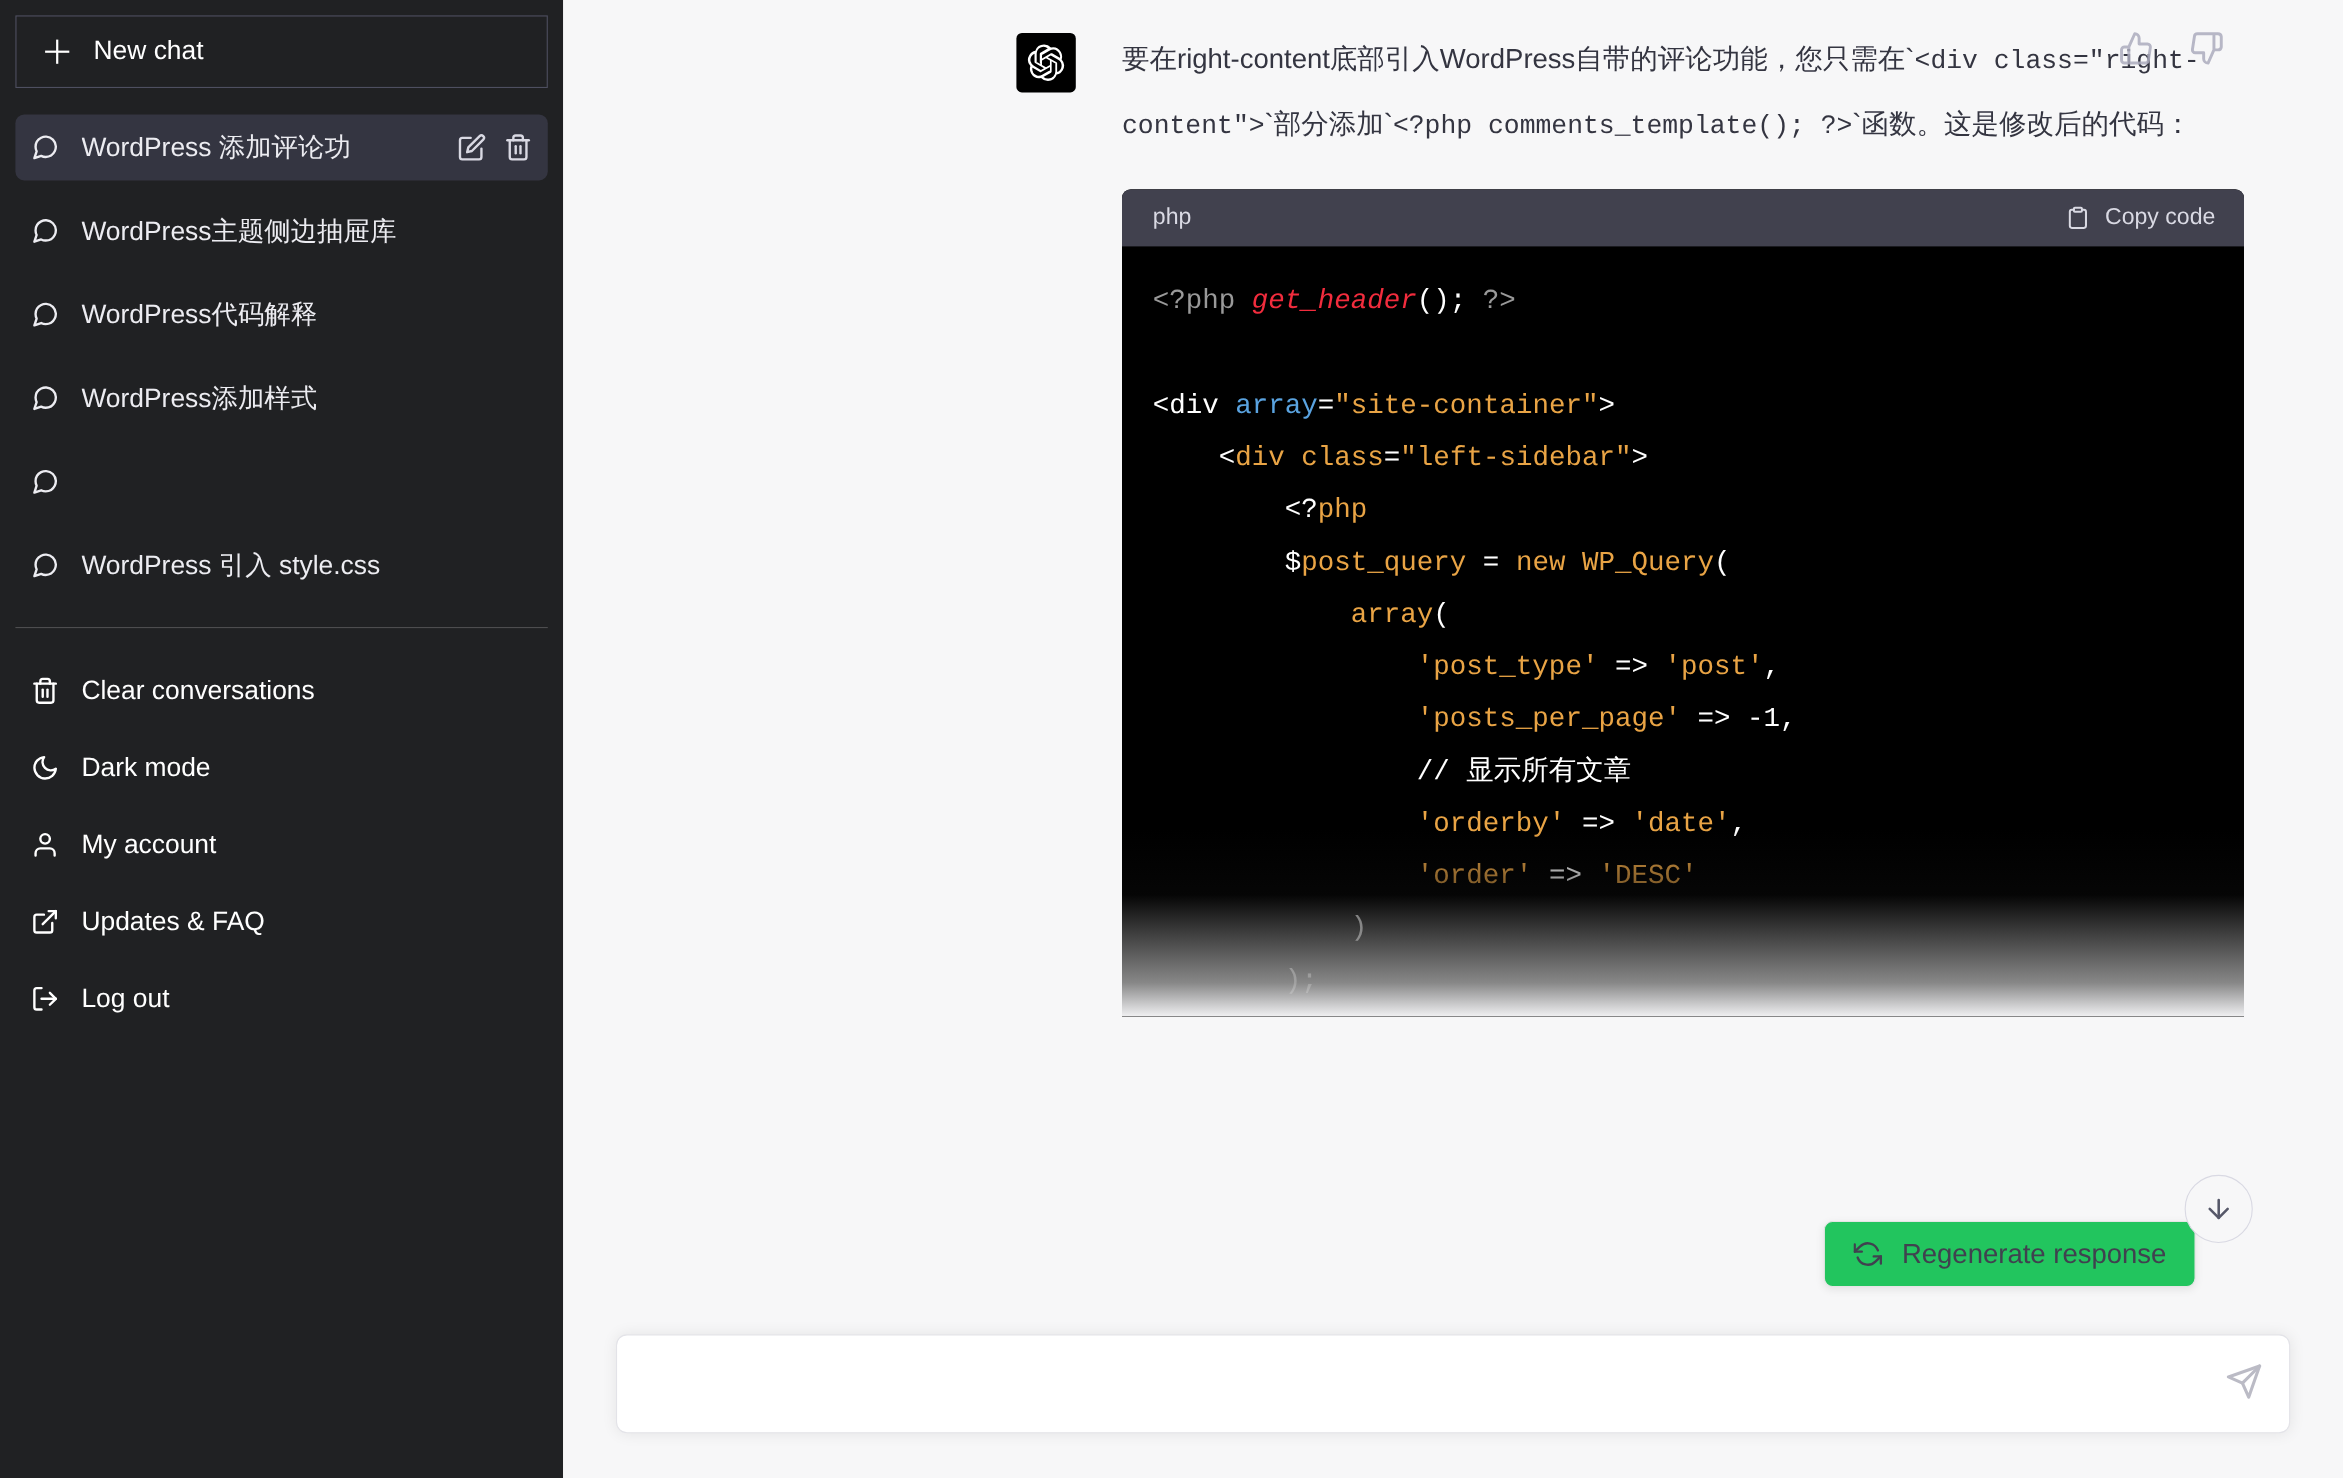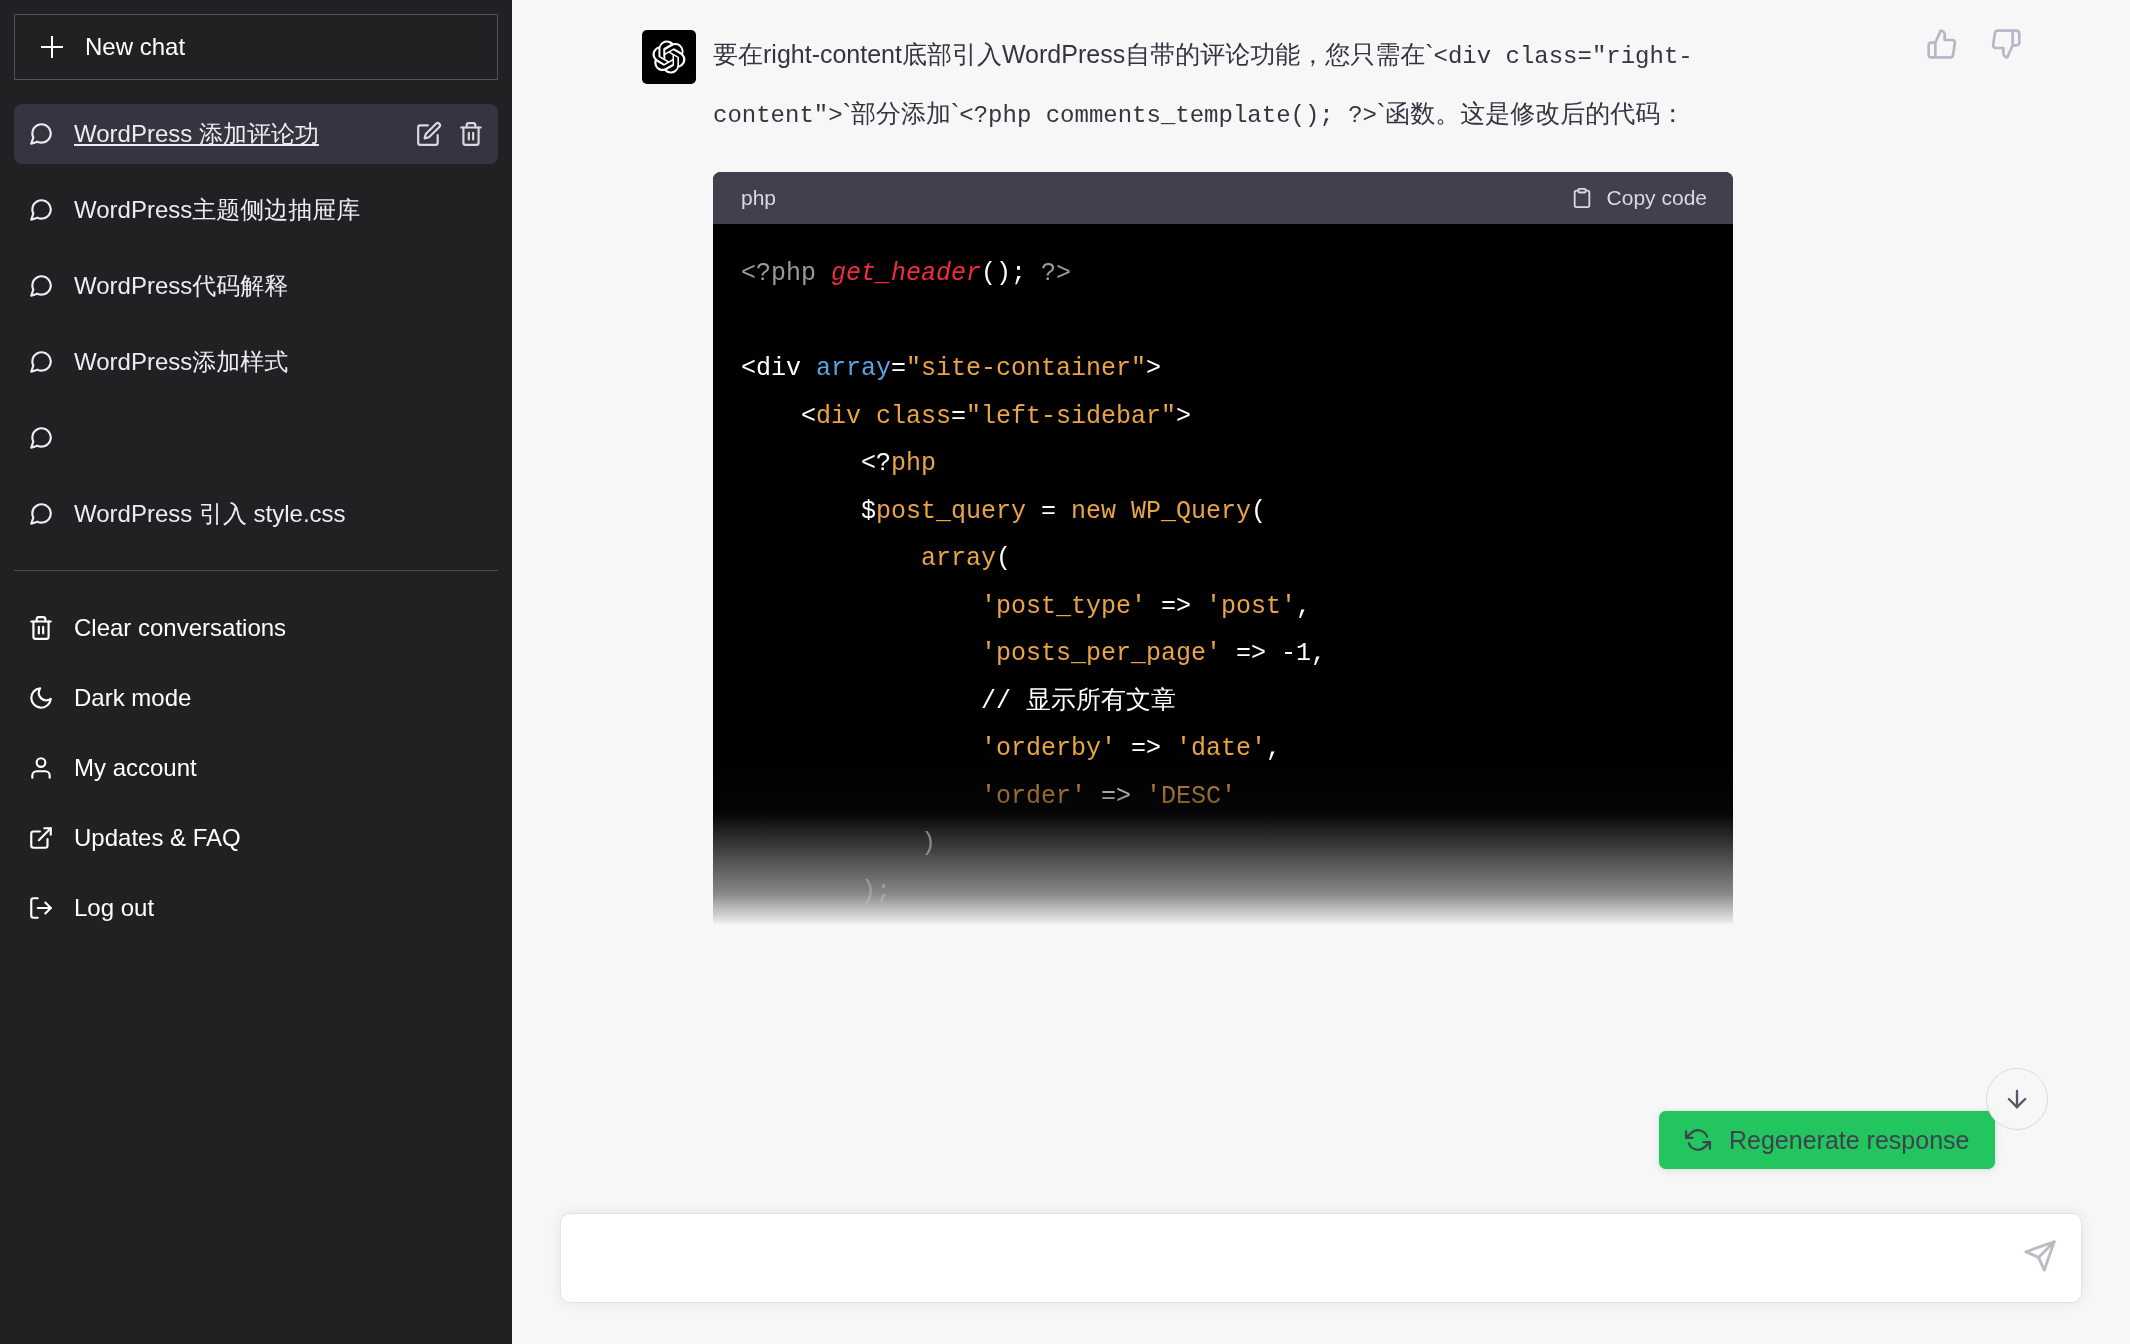--- a/index.html
+++ b/index.html
@@ -103,8 +103,9 @@
   .msg-row {
     display:flex;
     padding:26px 0 0 130px;
-    gap:17px;
-    position:relative;
+    gap:42px;
+    position:relative;
+    justify-content:flex-end;
   }
   .avatar {
     width:54px; height:54px;

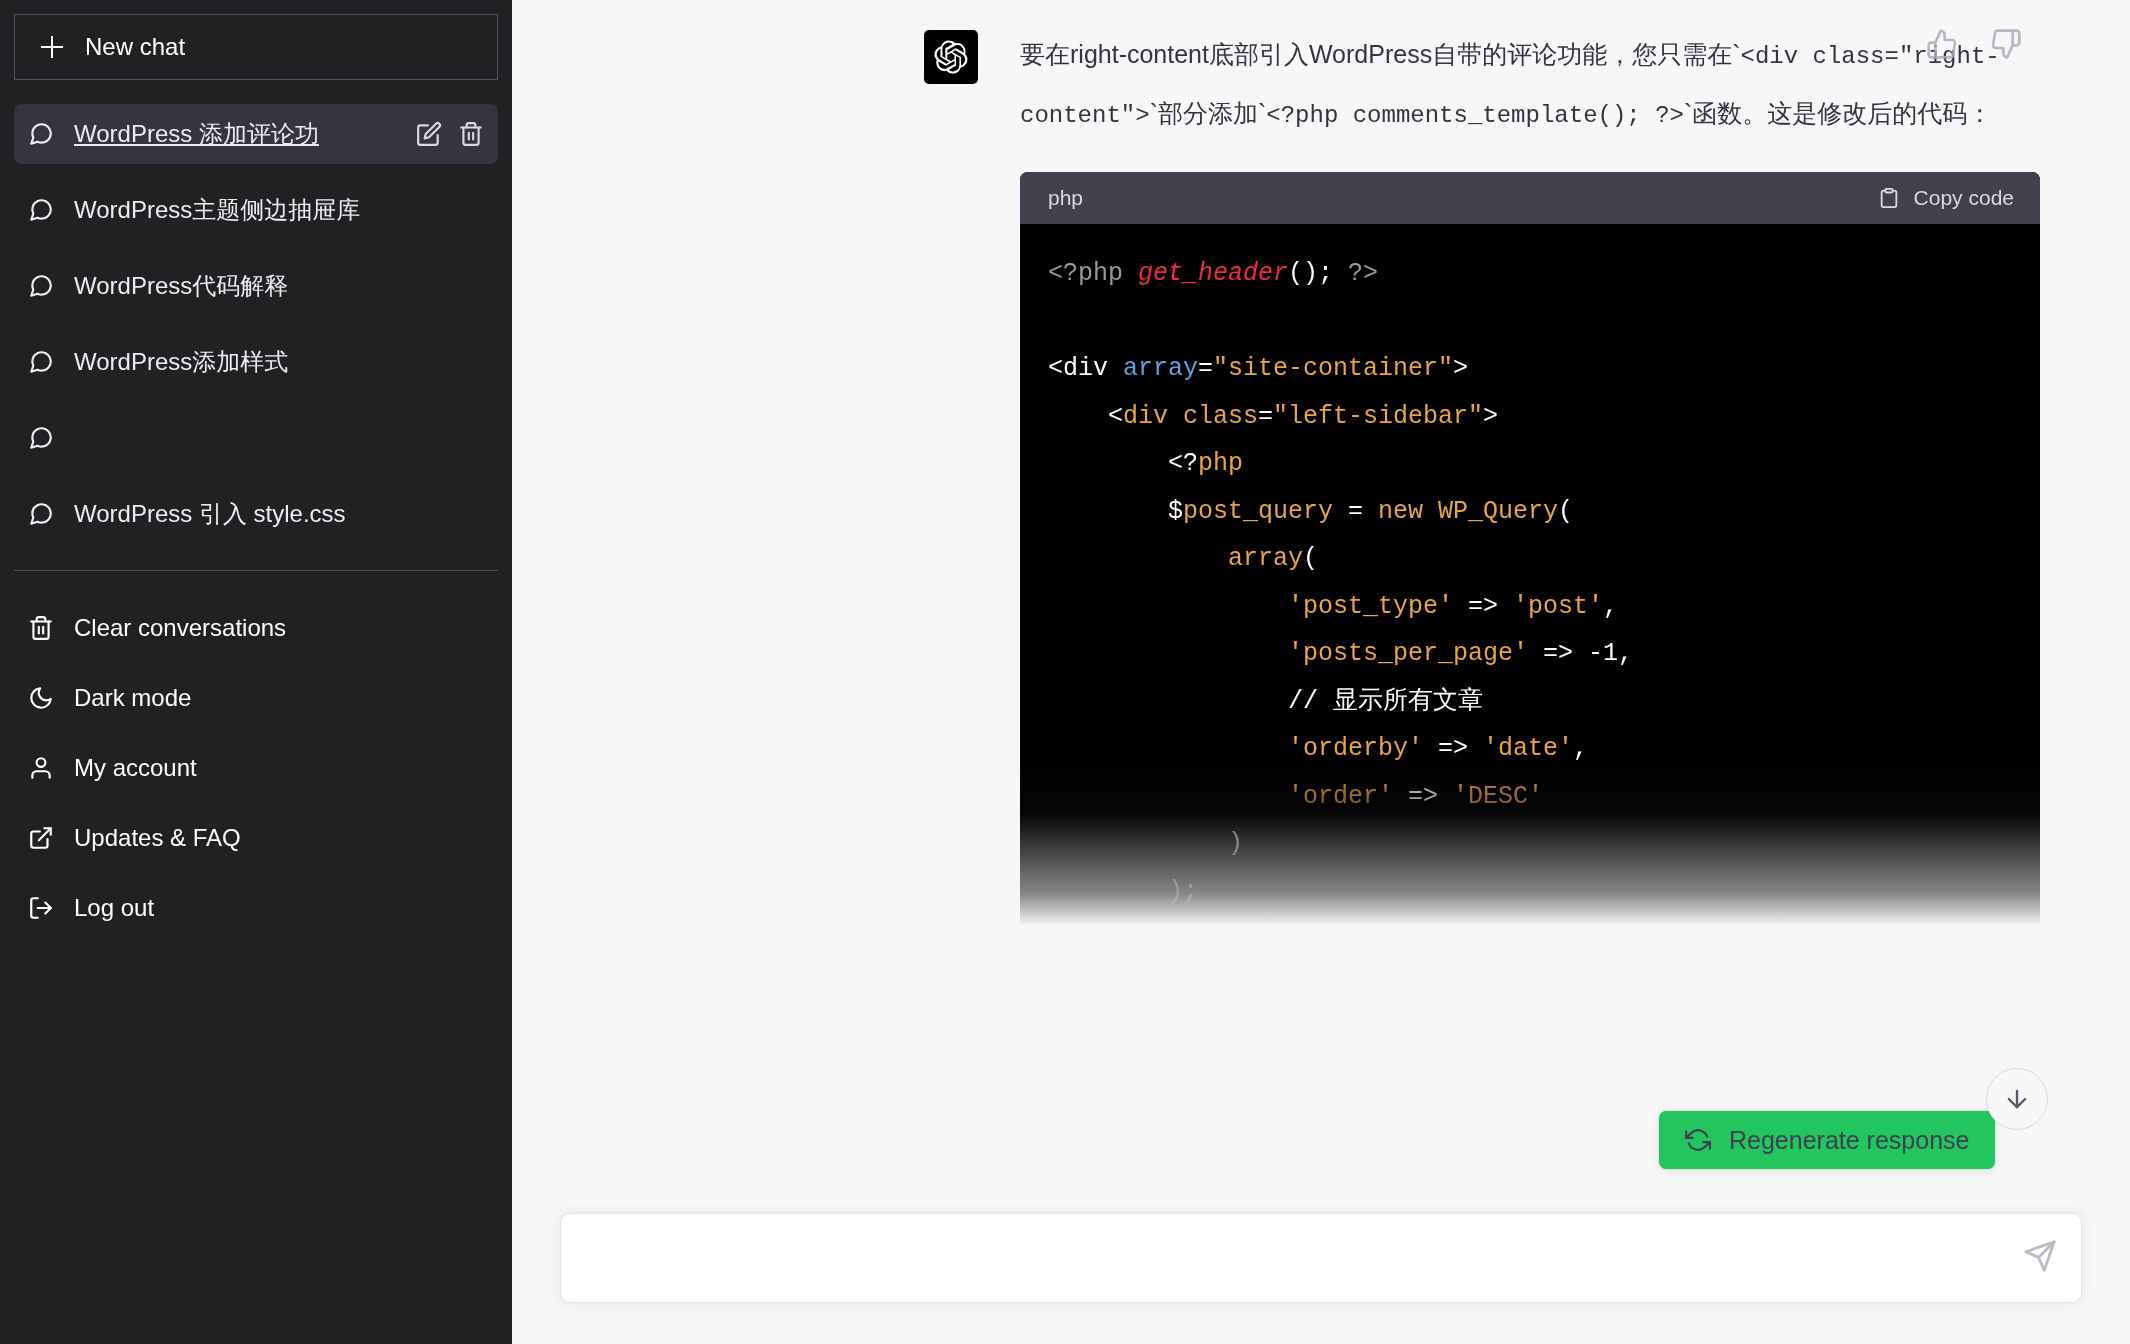--- a/index.html
+++ b/index.html
@@ -69,7 +69,6 @@
   .conv-item.active .conv-label {
     -webkit-mask-image:linear-gradient(to right,#000 78%,transparent 100%);
     mask-image:linear-gradient(to right,#000 78%,transparent 100%);
-    text-decoration:underline;
   }
   .conv-actions { display:flex; gap:16px; align-items:center; flex:0 0 auto; }
 

